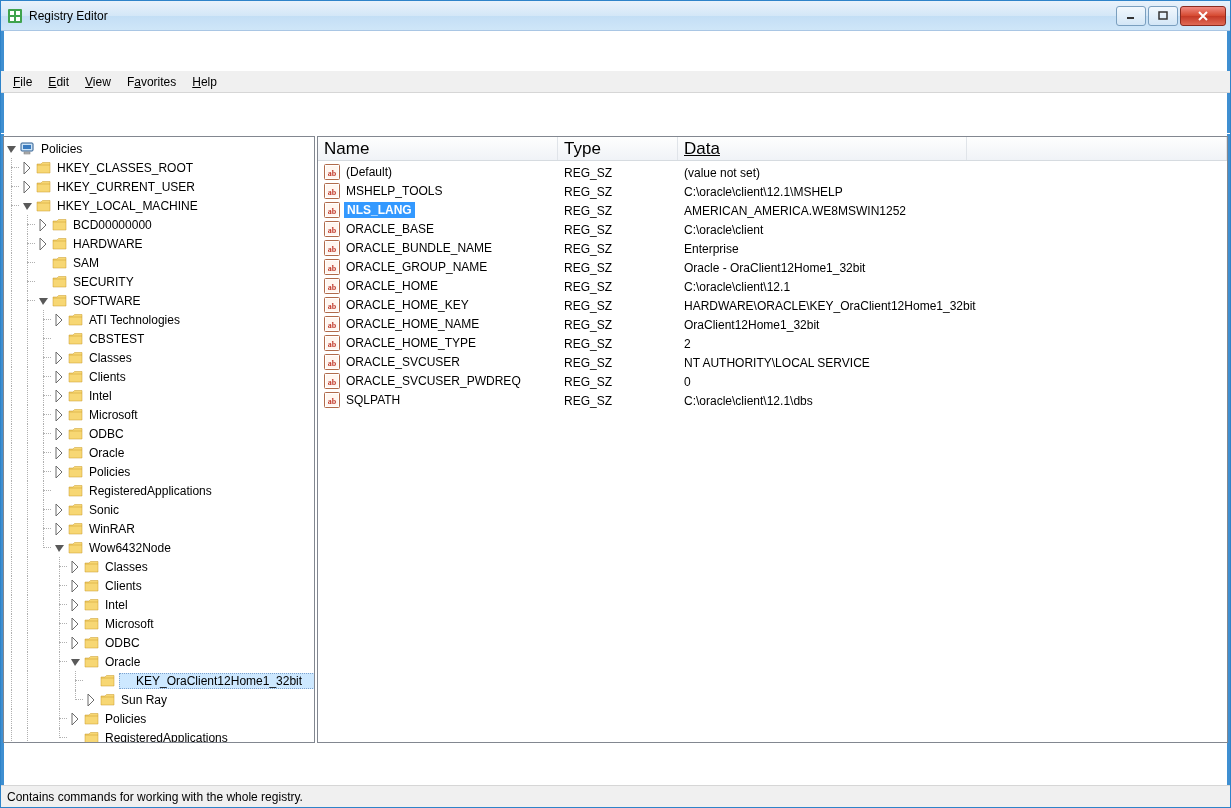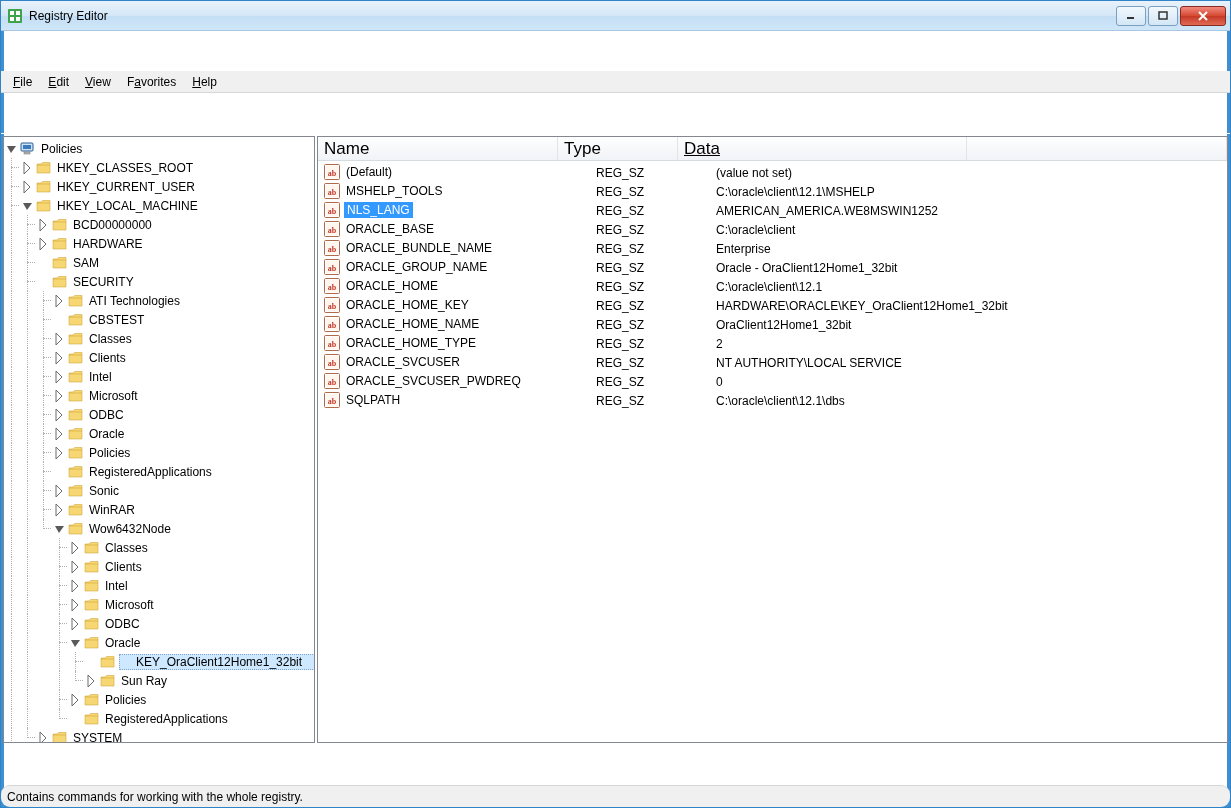--- a/index.html
+++ b/index.html
@@ -166,7 +166,7 @@
     overflow: hidden; text-overflow: ellipsis; white-space: nowrap;
   }
   .list-row .cell.name { width: 240px; display: flex; align-items: center; }
-  .list-row .cell.type { width: 120px; margin-left: 32px; }
+  .list-row .cell.type { width: 120px; }
   .list-row .cell.data { flex: 1; }
   .list-row .val-icon {
     width: 16px; height: 16px; margin-right: 4px; flex: 0 0 16px;

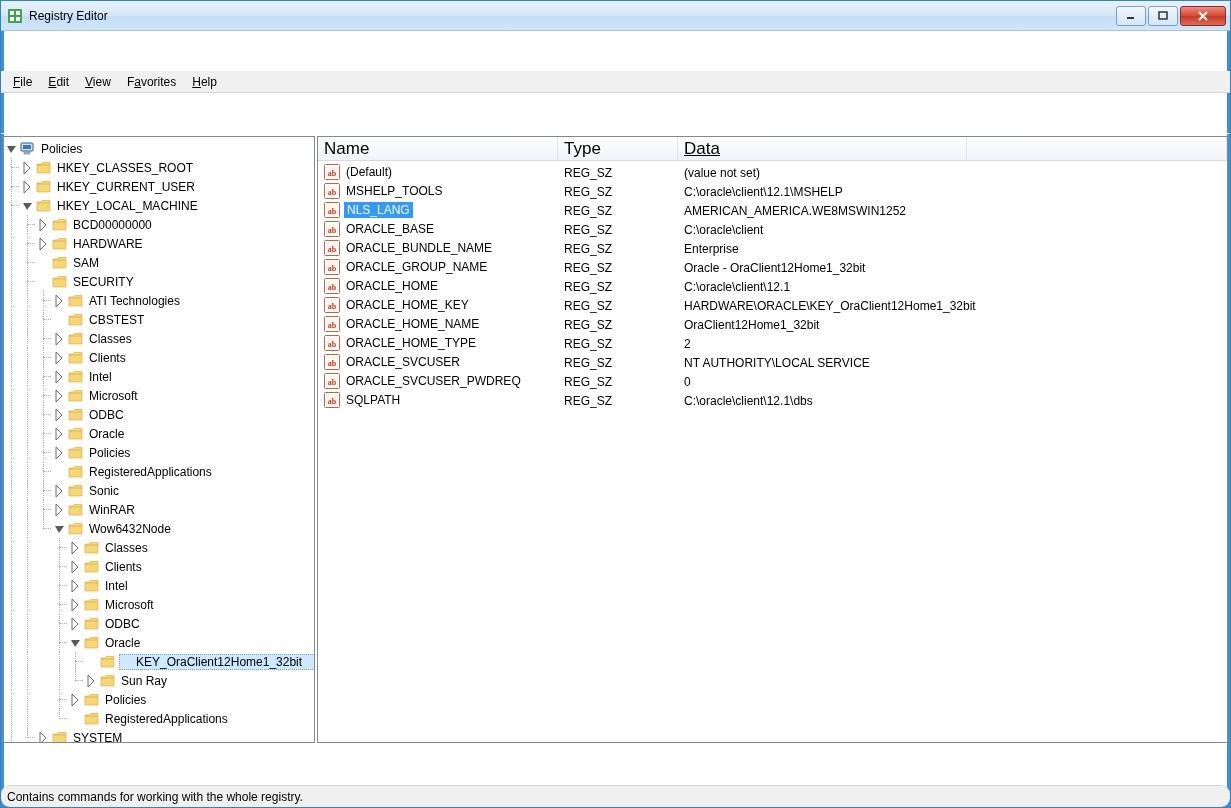--- a/index.html
+++ b/index.html
@@ -177,6 +177,7 @@
   .list-row.sel .name-text {
     background: #3399ff; color: #fff;
     padding: 1px 3px;
+    font-weight: bold;
   }
   
   .folder-ico { fill:#f7d774; stroke:#c89a2b; stroke-width:0.5; }

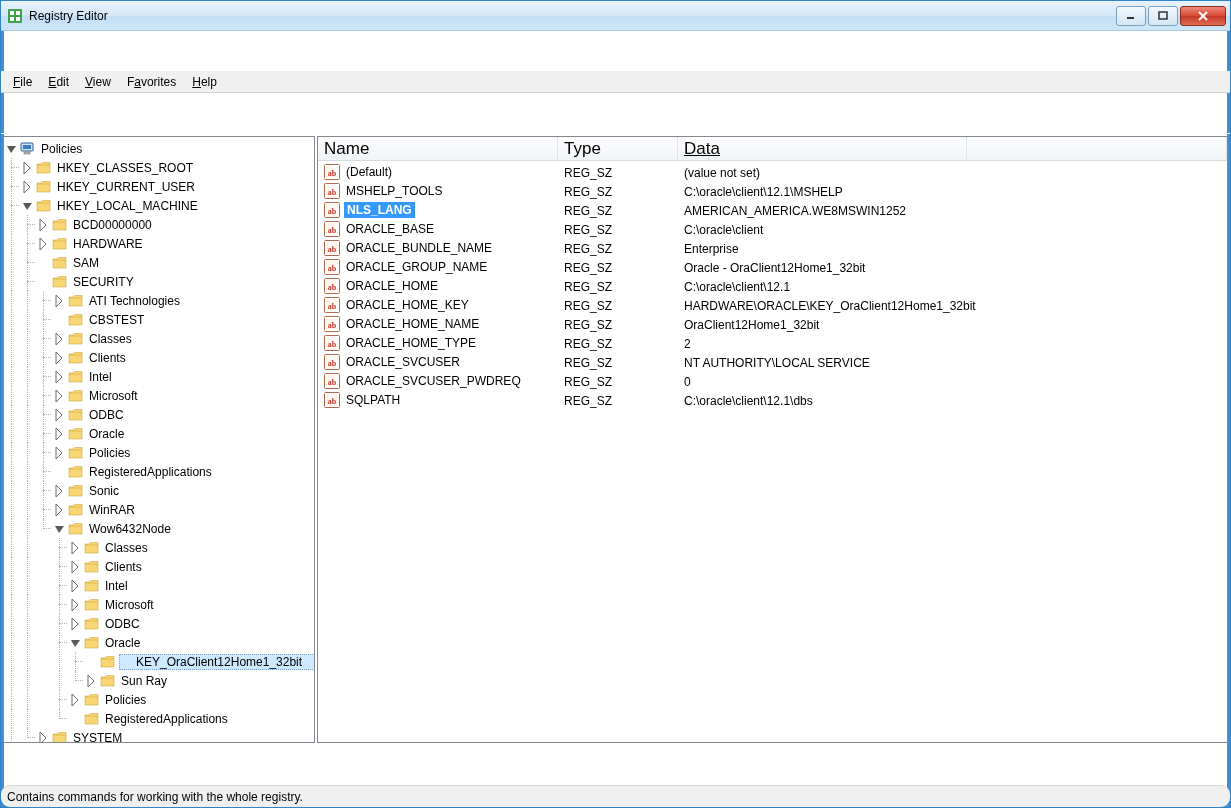--- a/index.html
+++ b/index.html
@@ -374,6 +374,21 @@
           <div class="tree-row">
             <span class="guides">
               <span class="vline"></span>
+              <span class="vline tee"></span>
+            </span>
+            <span class="expander">
+              <svg width="16" height="16" viewBox="0 0 16 16">
+                <use href="#tri-open"></use>
+              </svg>
+            </span>
+            <span class="icon"><svg width="16" height="16" viewBox="0 0 16 16">
+                <use href="#folder"></use>
+              </svg></span>
+            <span class="label">SOFTWARE</span>
+          </div>
+          <div class="tree-row">
+            <span class="guides">
+              <span class="vline"></span>
               <span class="vline"></span>
               <span class="vline tee"></span>
             </span>

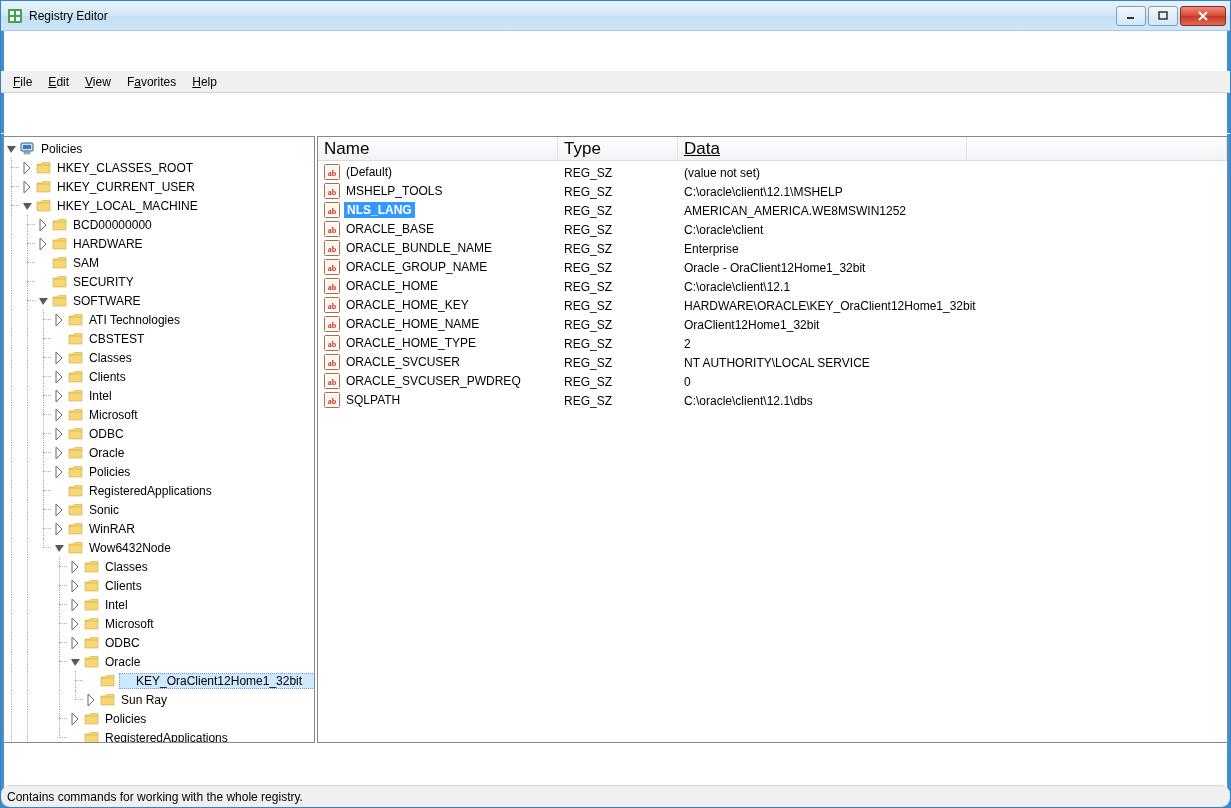--- a/index.html
+++ b/index.html
@@ -86,7 +86,6 @@
     padding: 0 6px;
     display: flex; align-items: center;
     font-size: 12px;
-    border-radius: 9px;
   }
   
   .tree { padding: 2px 0; }

